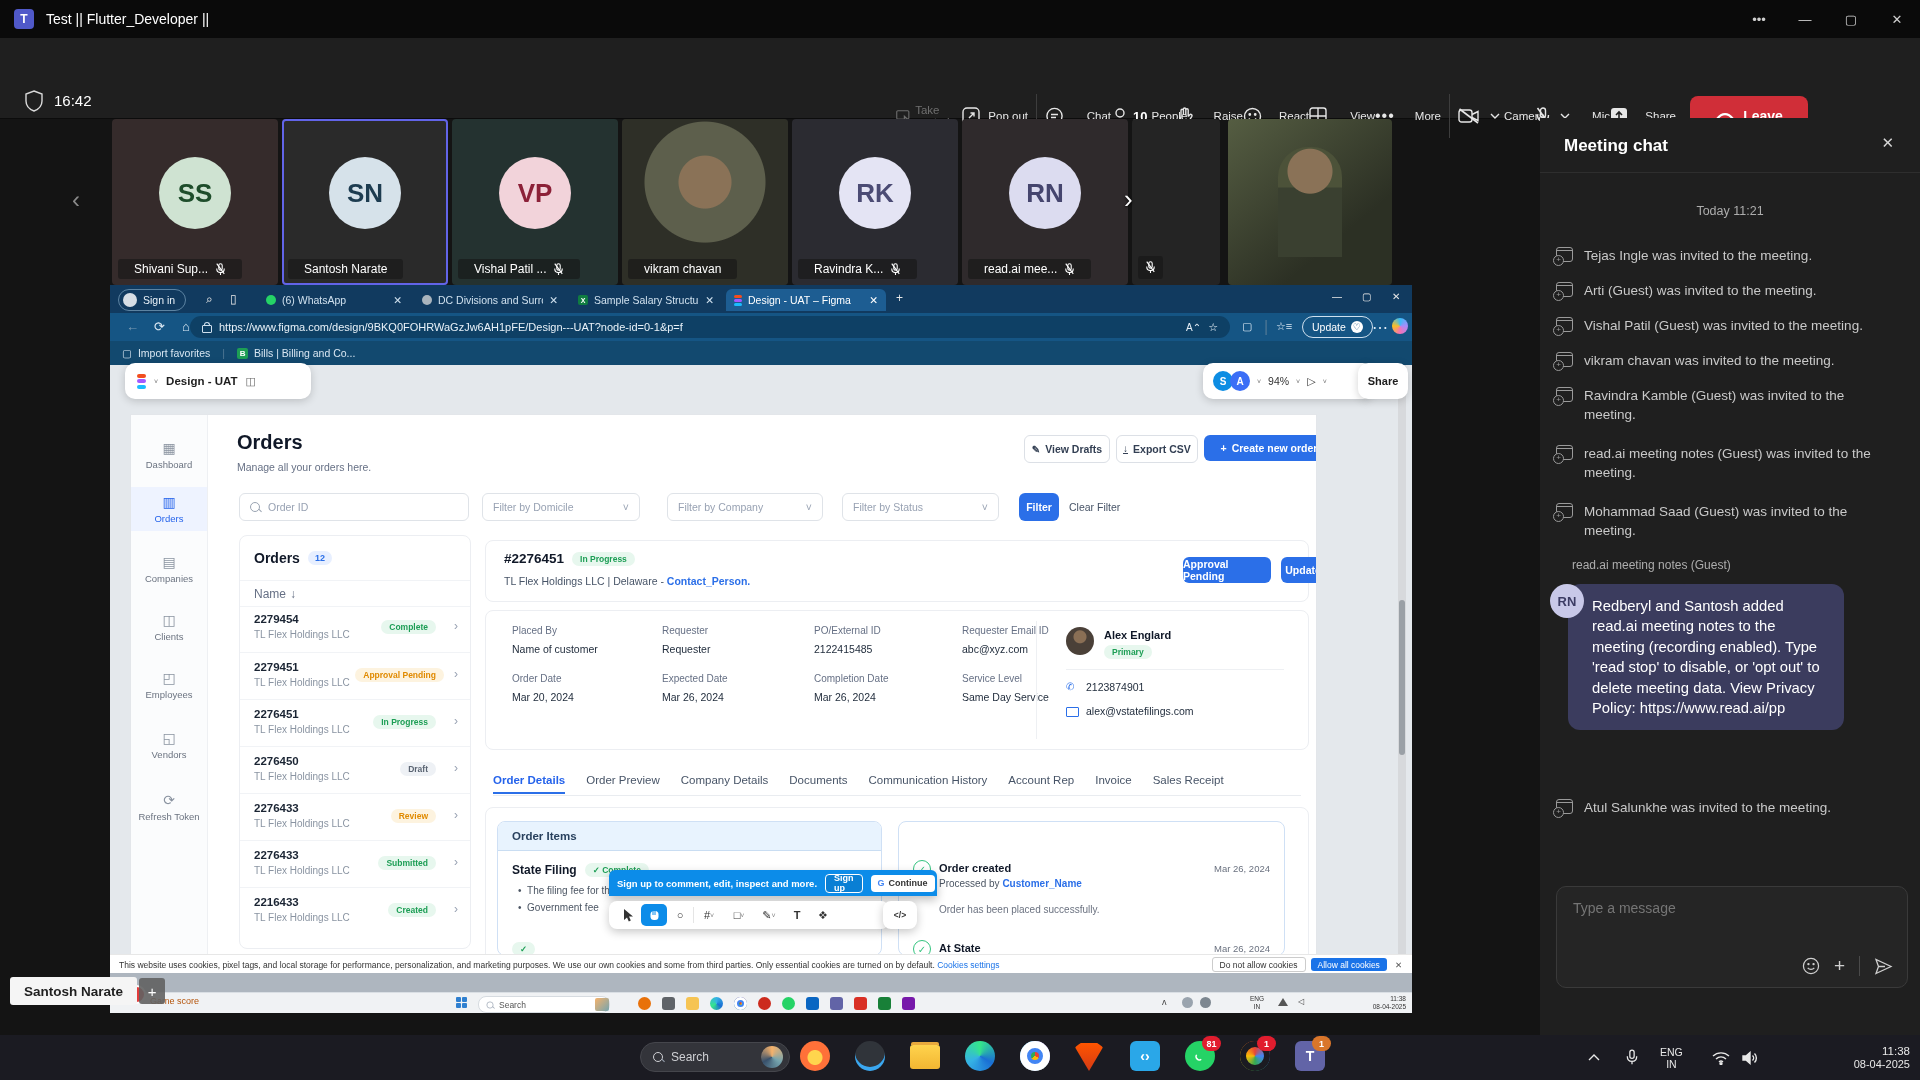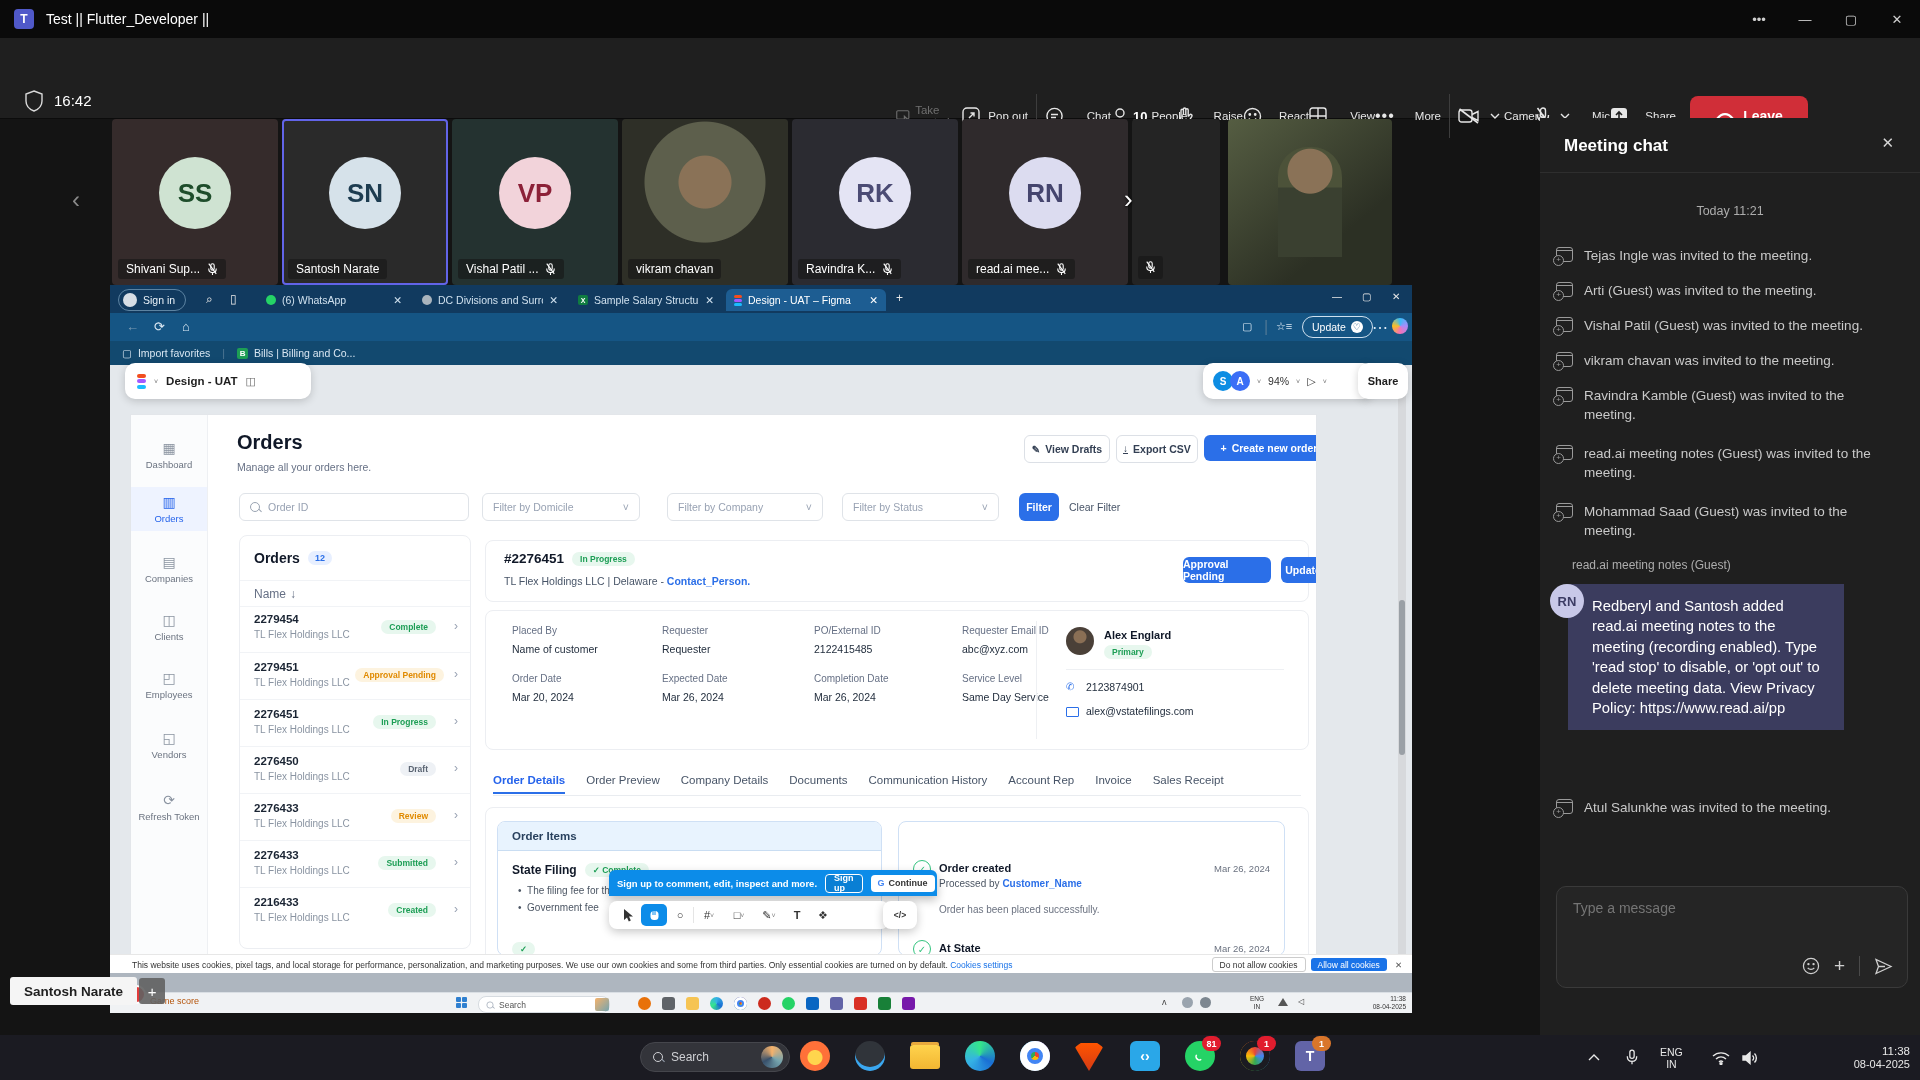--- a/index.html
+++ b/index.html
@@ -22,7 +22,7 @@
   .tile{top:119px;width:166px;height:166px;border-radius:4px;background:#2a2a2a;overflow:hidden}
   .tile.sel{outline:2.5px solid #6264e8;outline-offset:-2px}
   .av{width:72px;height:72px;border-radius:50%;font-size:26px;font-weight:700;display:flex;align-items:center;justify-content:center;position:absolute;left:47px;top:38px}
-  .np{position:absolute;left:6px;bottom:6px;background:rgba(22,22,22,.62);border-radius:3px;padding:3px 8px;color:#fff;font-size:12px;gap:7px;max-width:140px;white-space:nowrap}
+  .np{position:absolute;left:6px;bottom:6px;background:rgba(22,22,22,.62);border-radius:3px;padding:3px 16px;color:#fff;font-size:12px;gap:7px;max-width:140px;white-space:nowrap}
   
   .chatpanel{left:1540px;top:118px;width:380px;height:917px;background:#1f1f1f}
   .sysmsg{position:absolute;left:16px;width:330px;color:#c9c9c9;font-size:13.5px;line-height:19px}

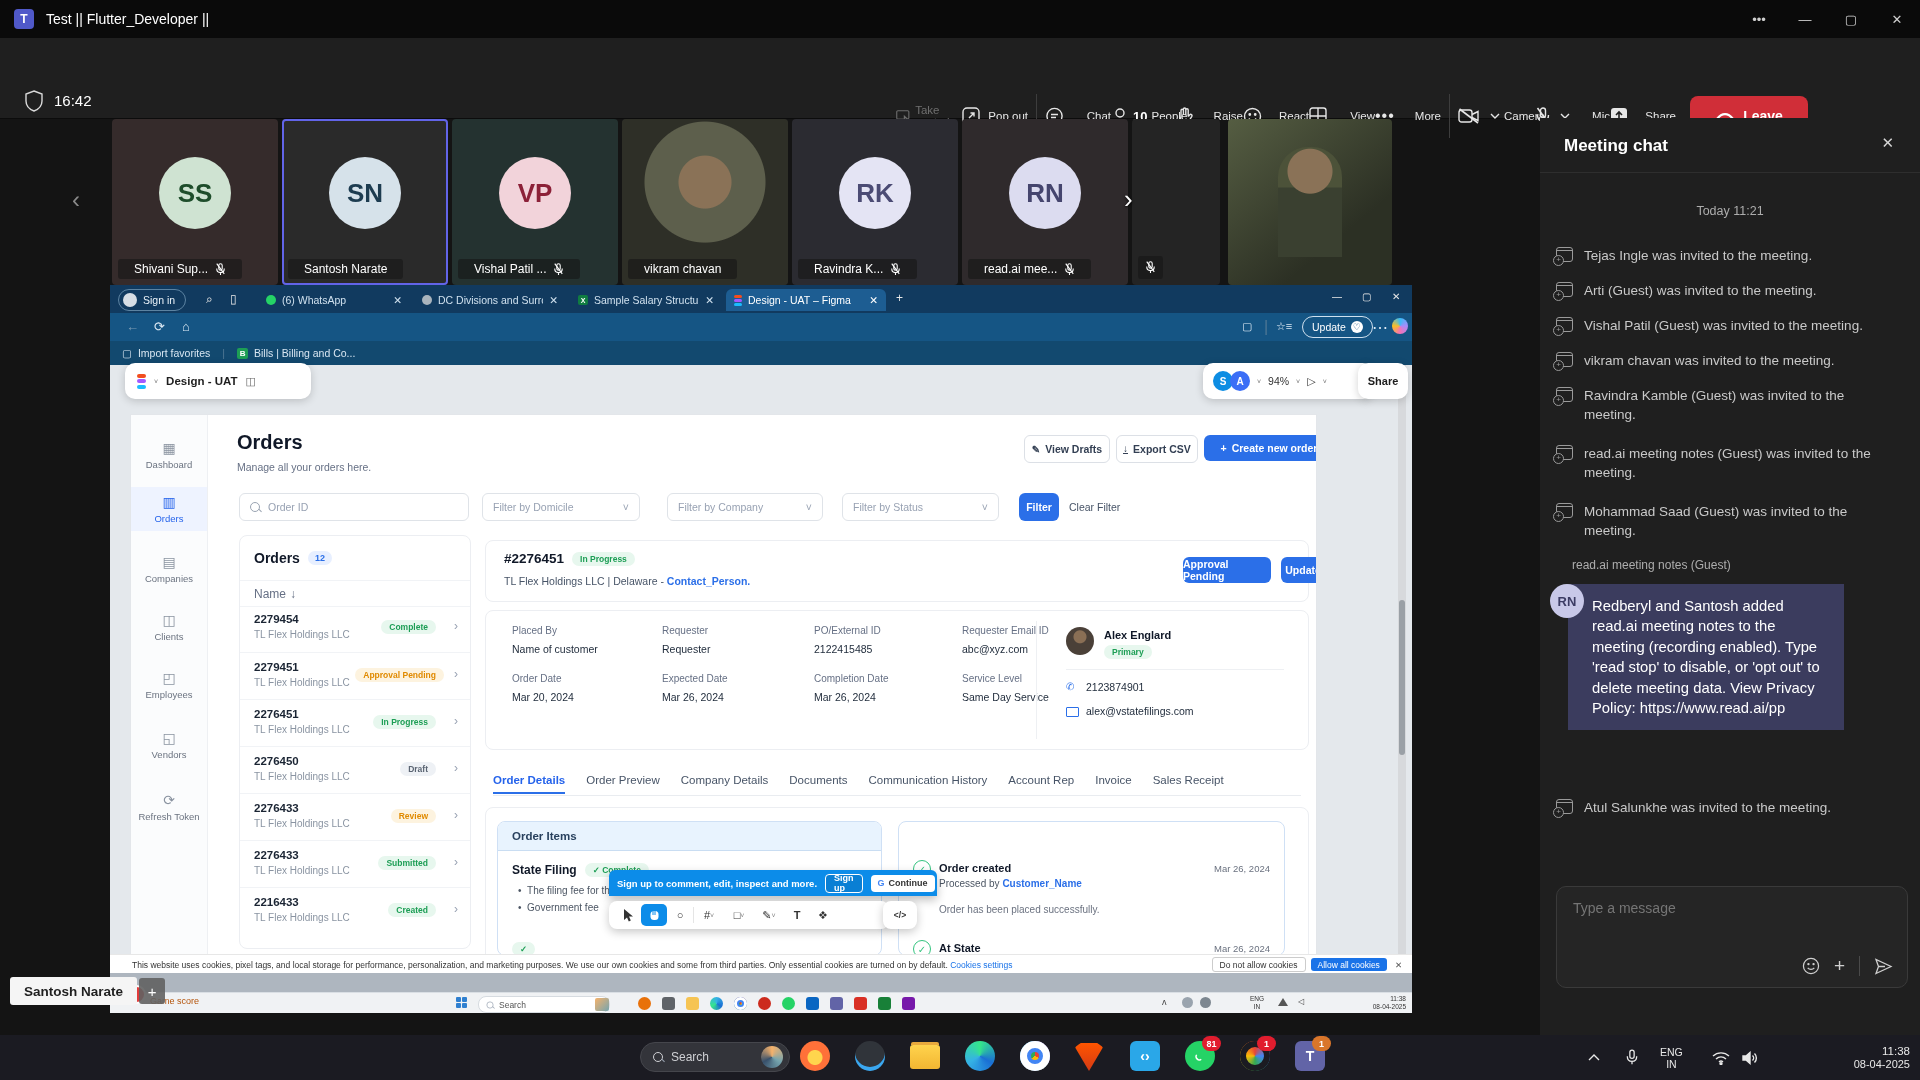--- a/index.html
+++ b/index.html
@@ -316,6 +316,12 @@
     <span class="a" style="left:16px;top:6px;font-size:13px;color:#7d9cb5">←</span>
     <span class="a" style="left:44px;top:6px;font-size:13px">⟳</span>
     <span class="a" style="left:72px;top:6px;font-size:13px">⌂</span>
+    <div class="a urlpill f">
+      <span class="lock"></span>
+      <span style="overflow:hidden;white-space:nowrap;flex:1">https://www.figma.com/design/9BKQ0FOHRWaGzJw6AH1pFE/Design---UAT?node-id=0-1&amp;p=f</span>
+      <span style="font-size:10px">A⌃</span>
+      <span>☆</span>
+    </div>
     <span class="a" style="left:1132px;top:7px;font-size:11px">▢</span>
     <span class="a" style="left:1154px;top:5px;color:#4f7795">|</span>
     <span class="a" style="left:1166px;top:7px;font-size:11px">☆≡</span>

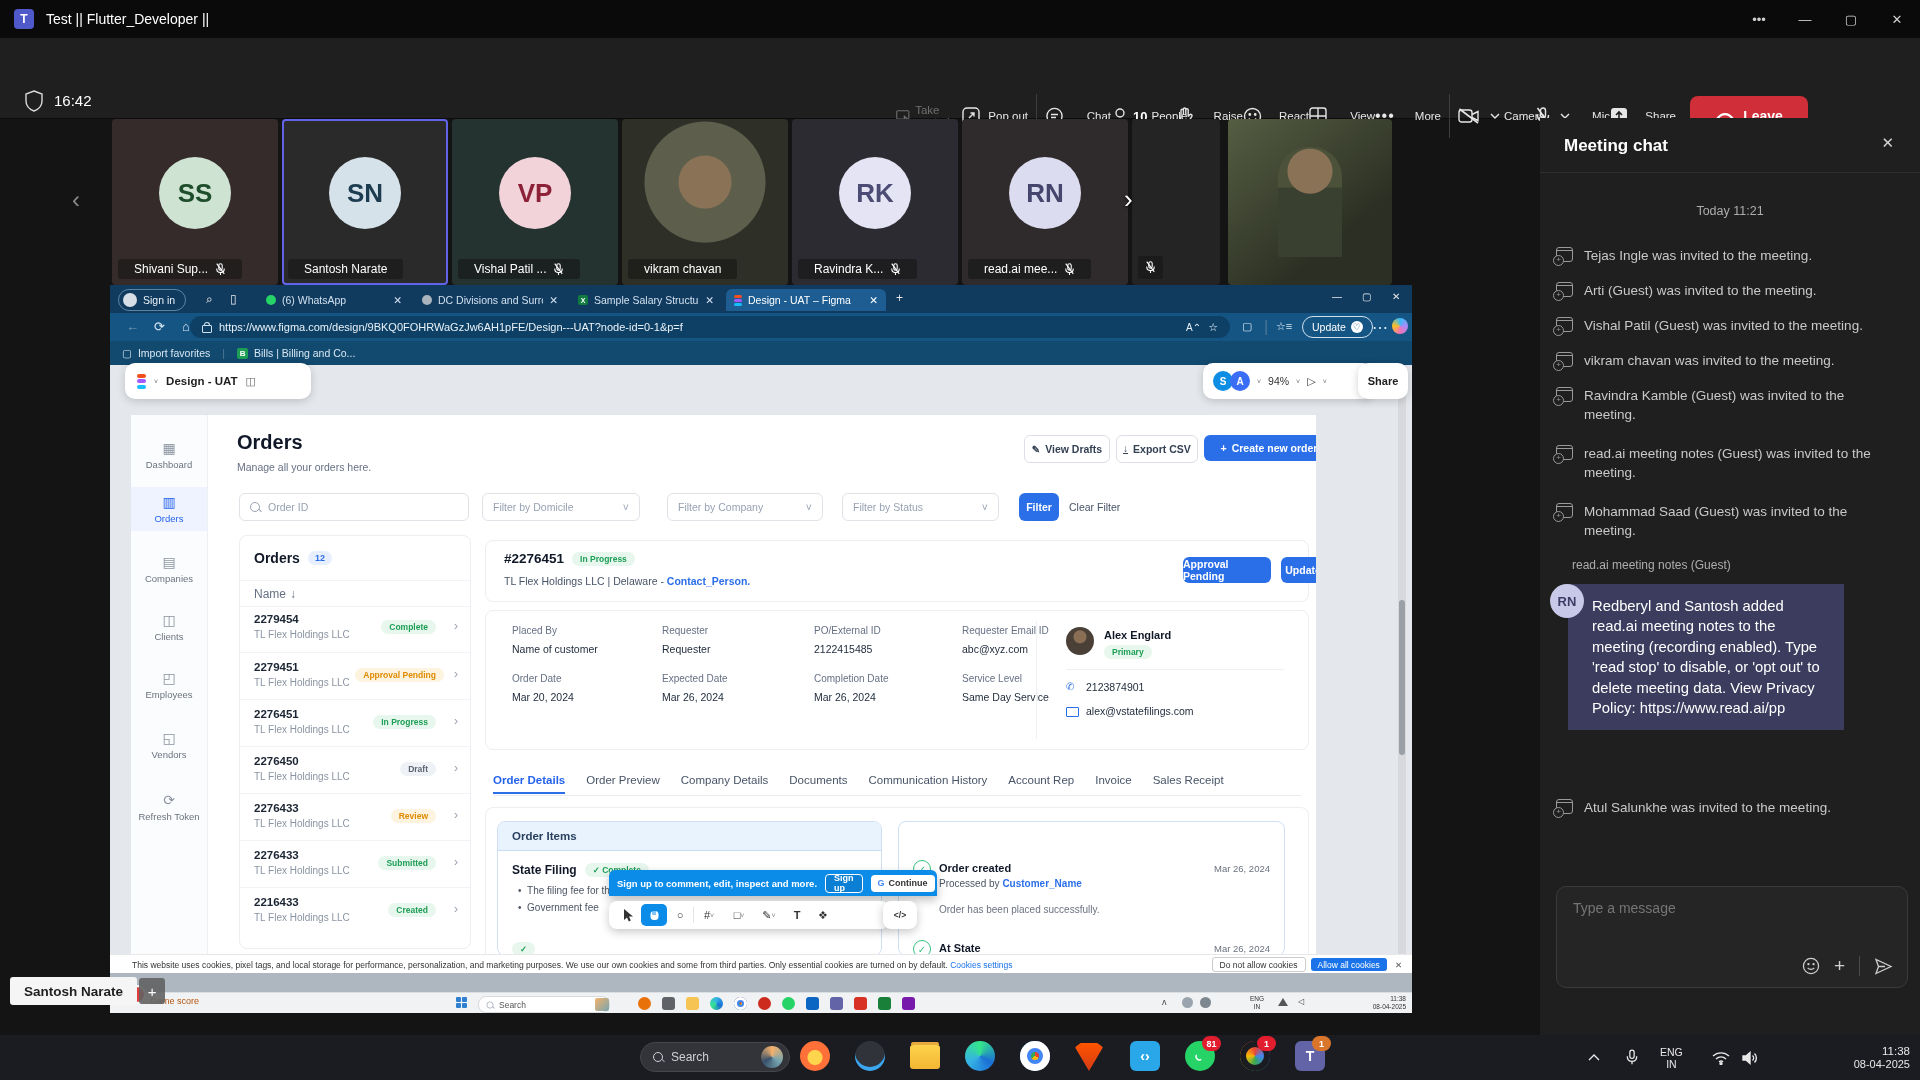--- a/index.html
+++ b/index.html
@@ -30,7 +30,7 @@
   .cal::before{content:"";position:absolute;left:-1px;right:-1px;top:1.5px;height:1.6px;background:#9a9a9a}
   .cal::after{content:"+";position:absolute;left:-4px;bottom:-5px;width:9px;height:9px;background:#1f1f1f;border:1.3px solid #9a9a9a;border-radius:50%;color:#9a9a9a;font-size:8px;line-height:8px;text-align:center}
   .sysmsg .t{display:block;margin-left:28px}
-  .bubble{position:absolute;left:1568px;top:584px;width:276px;background:#3b3c5e;border-radius:0;padding:12px 14px 12px 24px;color:#fff;font-size:14.8px;line-height:1.38;box-sizing:border-box}
+  .bubble{position:absolute;left:1568px;top:584px;width:276px;background:#3b3c5e;border-radius:12px;padding:12px 14px 12px 24px;color:#fff;font-size:14.8px;line-height:1.38;box-sizing:border-box}
   
   .share{left:110px;top:285px;width:1302px;height:728px;background:#e7eaee;overflow:hidden}
   .btabs{left:0;top:0;width:1302px;height:28px;background:#113a5f}

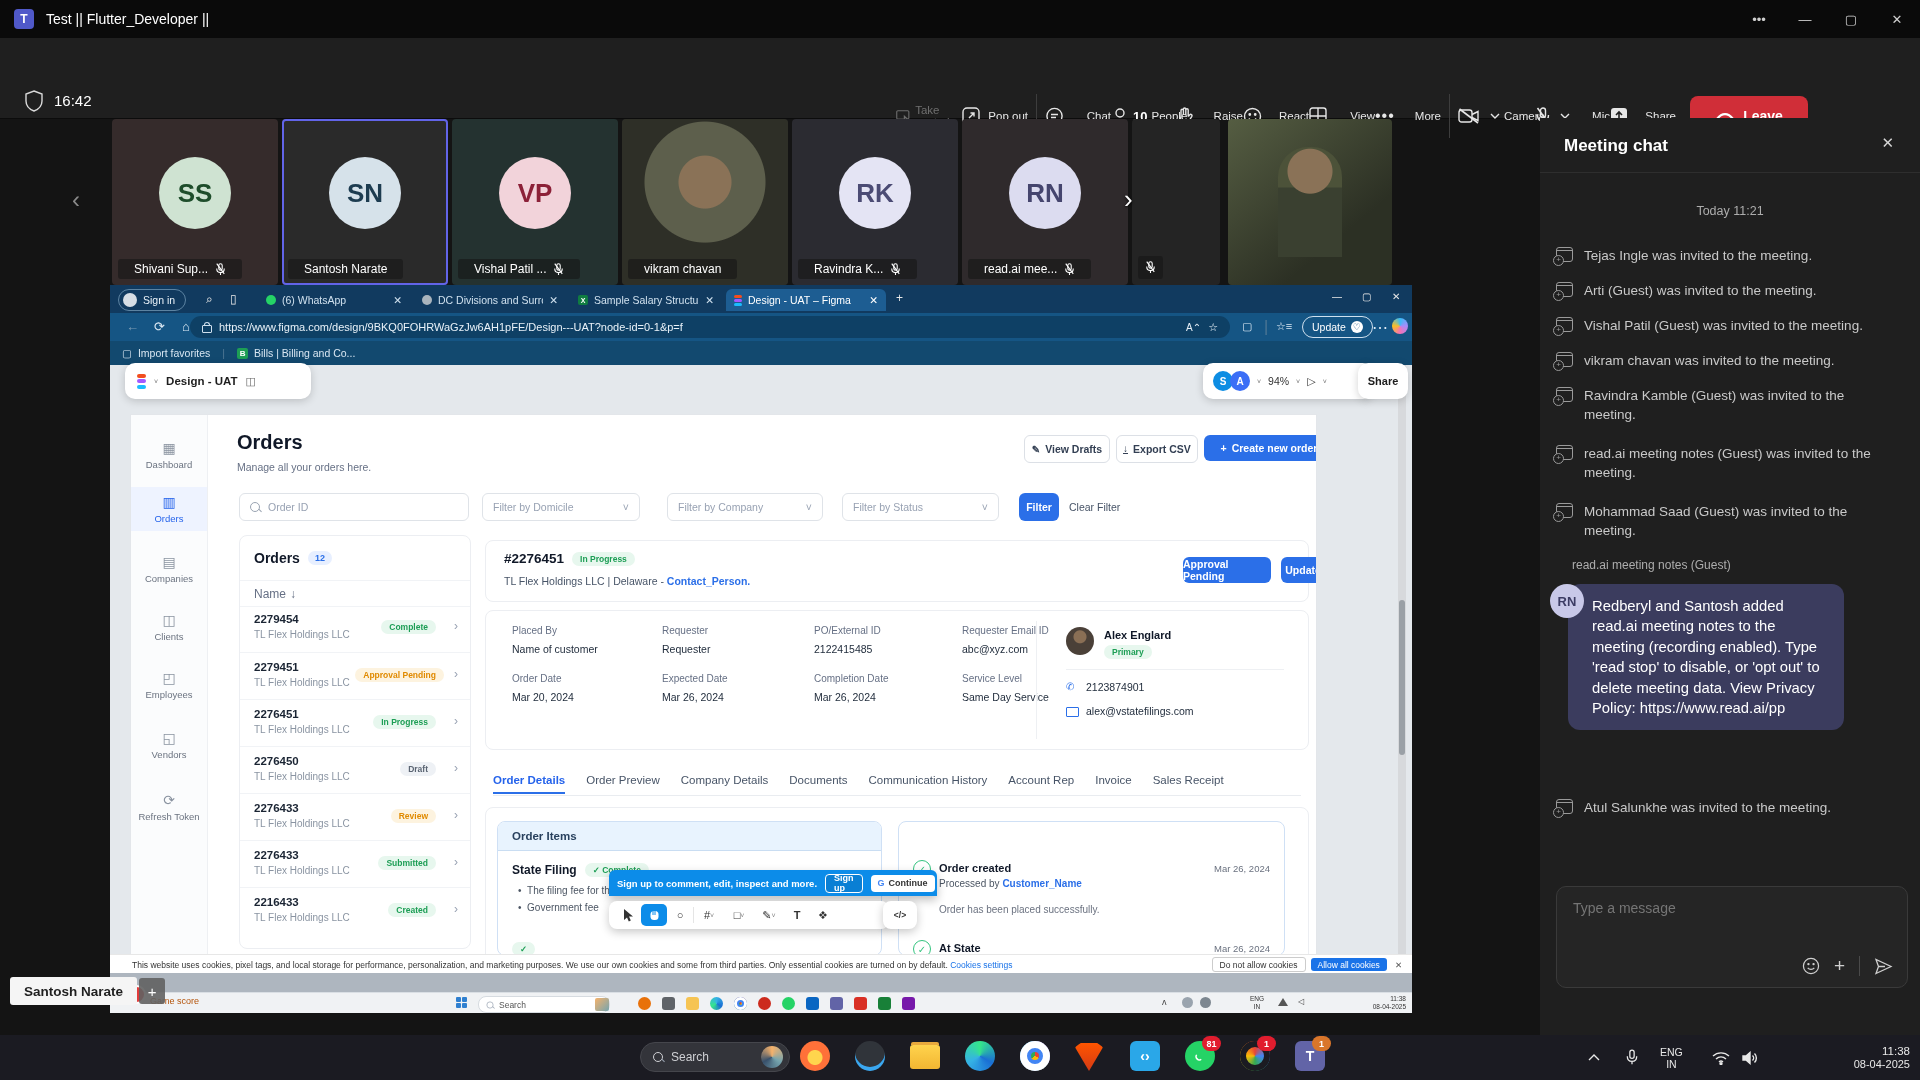--- a/index.html
+++ b/index.html
@@ -615,7 +615,7 @@
   </div>
 
   <div class="a f" style="left:0;top:669px;width:1302px;height:19px;background:#fff;border-top:1px solid #e7e7e7;z-index:7;font-size:8.5px;color:#333">
-    <span style="margin-left:22px;white-space:nowrap;overflow:hidden"><span>This website uses cookies, pixel tags, and local storage for performance, personalization, and marketing purposes. We use our own cookies and some from third parties. Only essential cookies are turned on by default. </span><span style="color:#1a73e8">Cookies settings</span></span>
+    <span style="margin-left:9px;white-space:nowrap;overflow:hidden"><span>This website uses cookies, pixel tags, and local storage for performance, personalization, and marketing purposes. We use our own cookies and some from third parties. Only essential cookies are turned on by default. </span><span style="color:#1a73e8">Cookies settings</span></span>
     <span style="flex:1"></span>
     <span class="ic" style="height:13px;padding:0 7px;border:1px solid #ccc;border-radius:3px;margin-right:5px;white-space:nowrap">Do not allow cookies</span>
     <span class="ic" style="height:13px;padding:0 7px;background:#1a73e8;color:#fff;border-radius:3px;margin-right:8px;white-space:nowrap">Allow all cookies</span>

